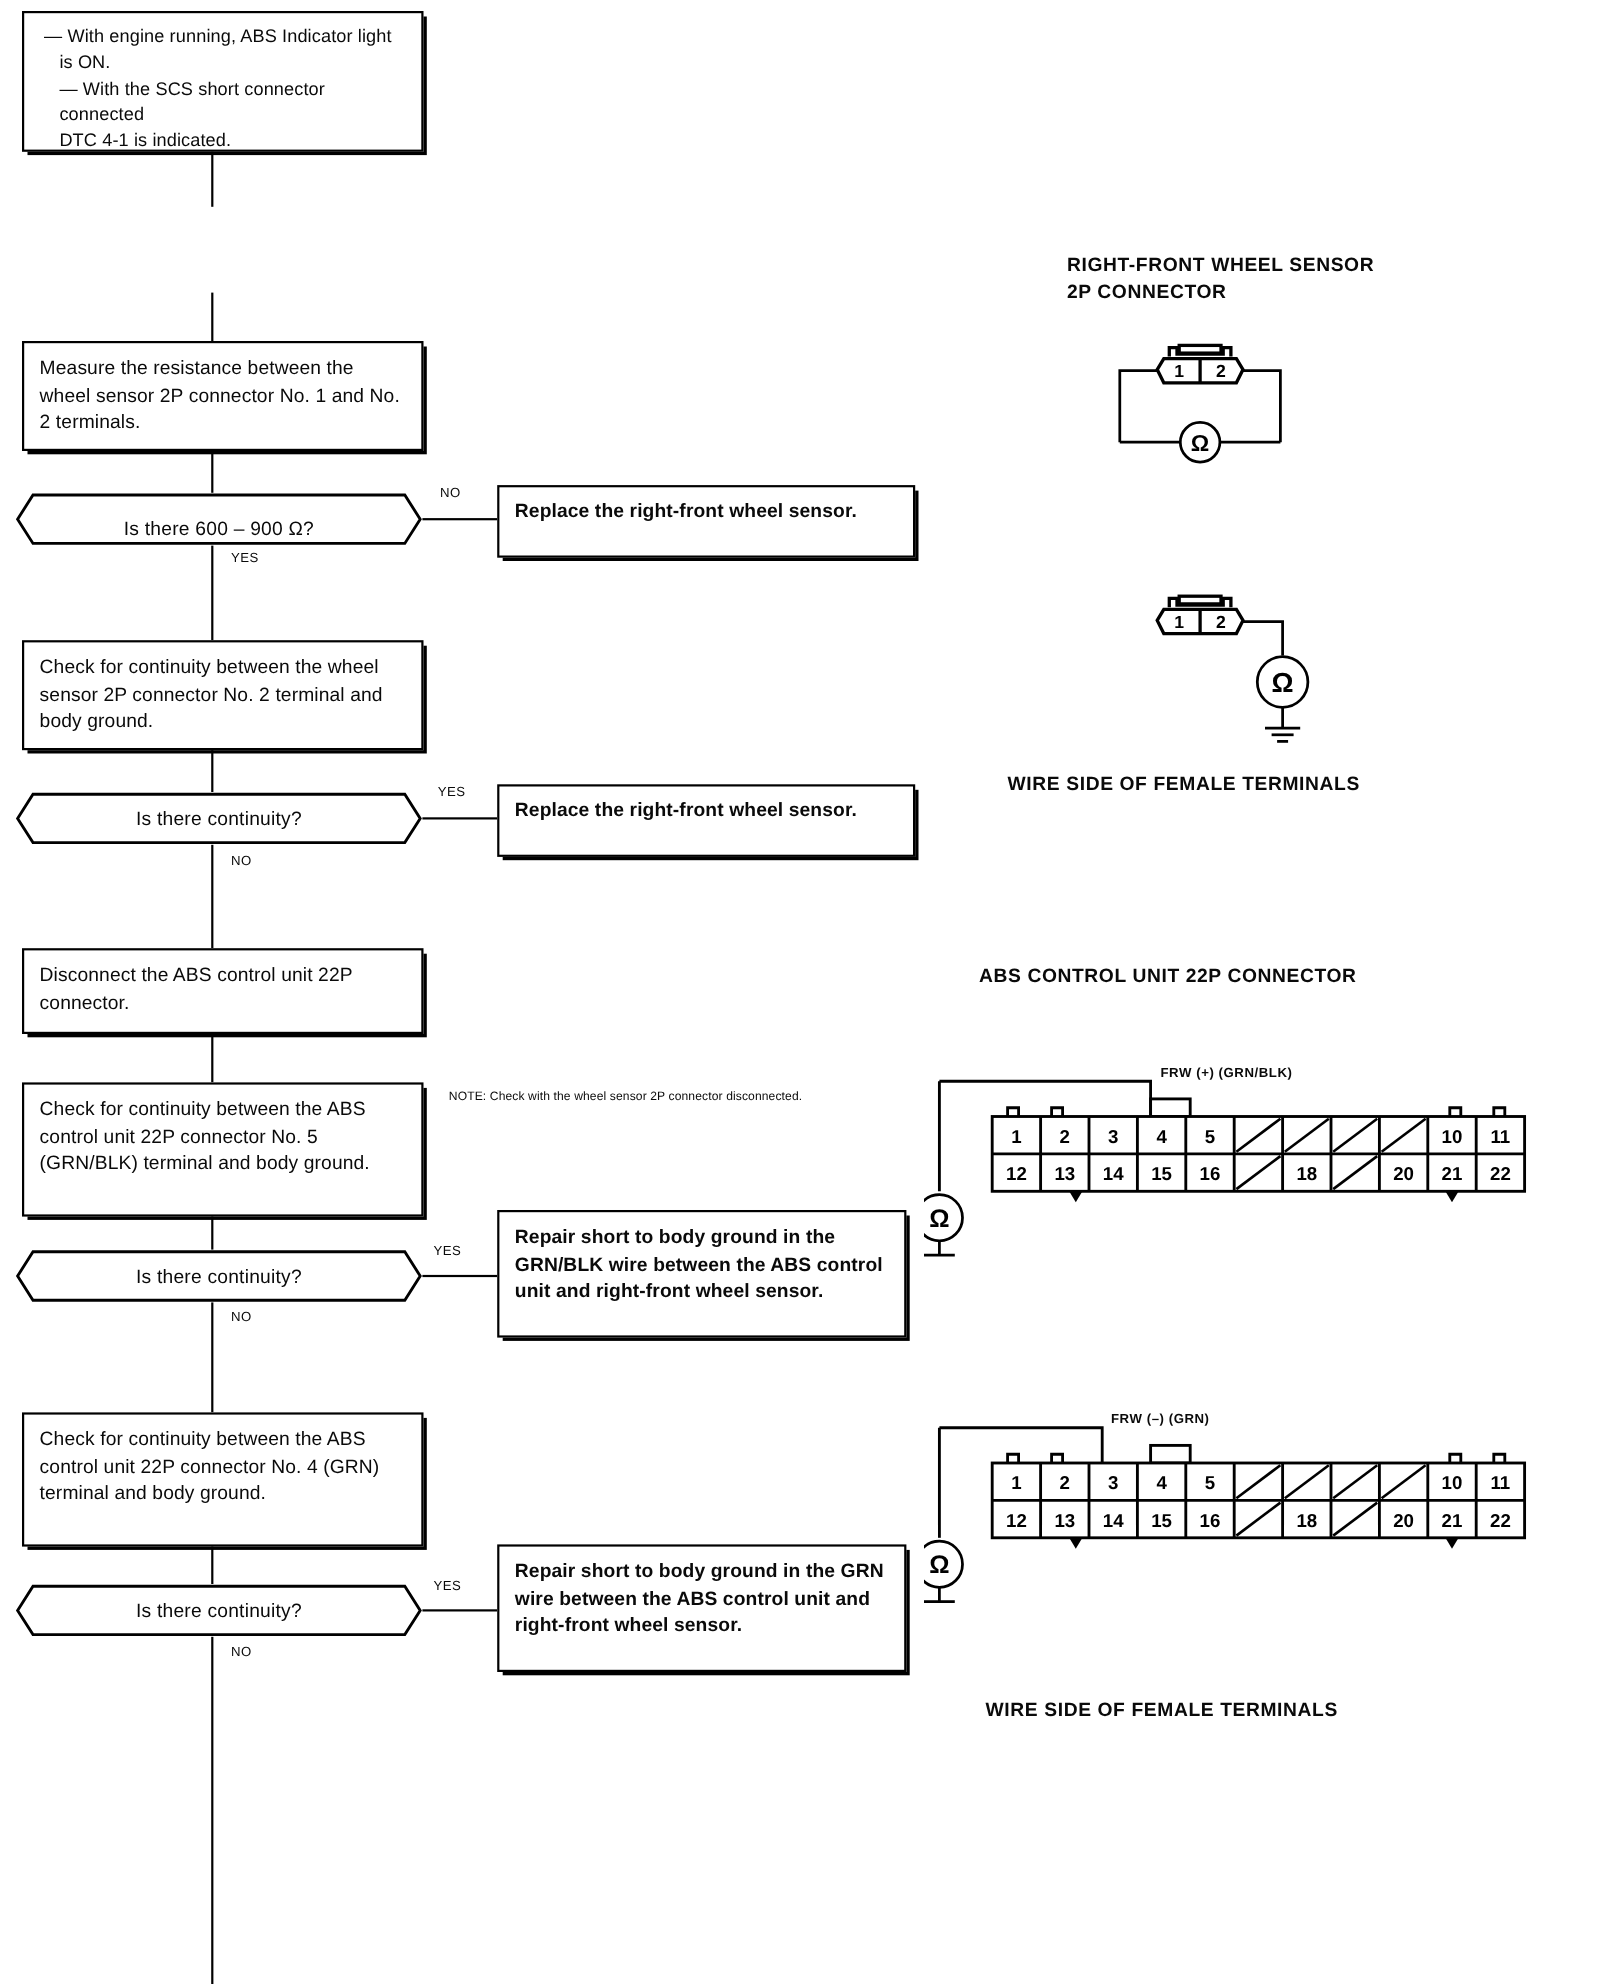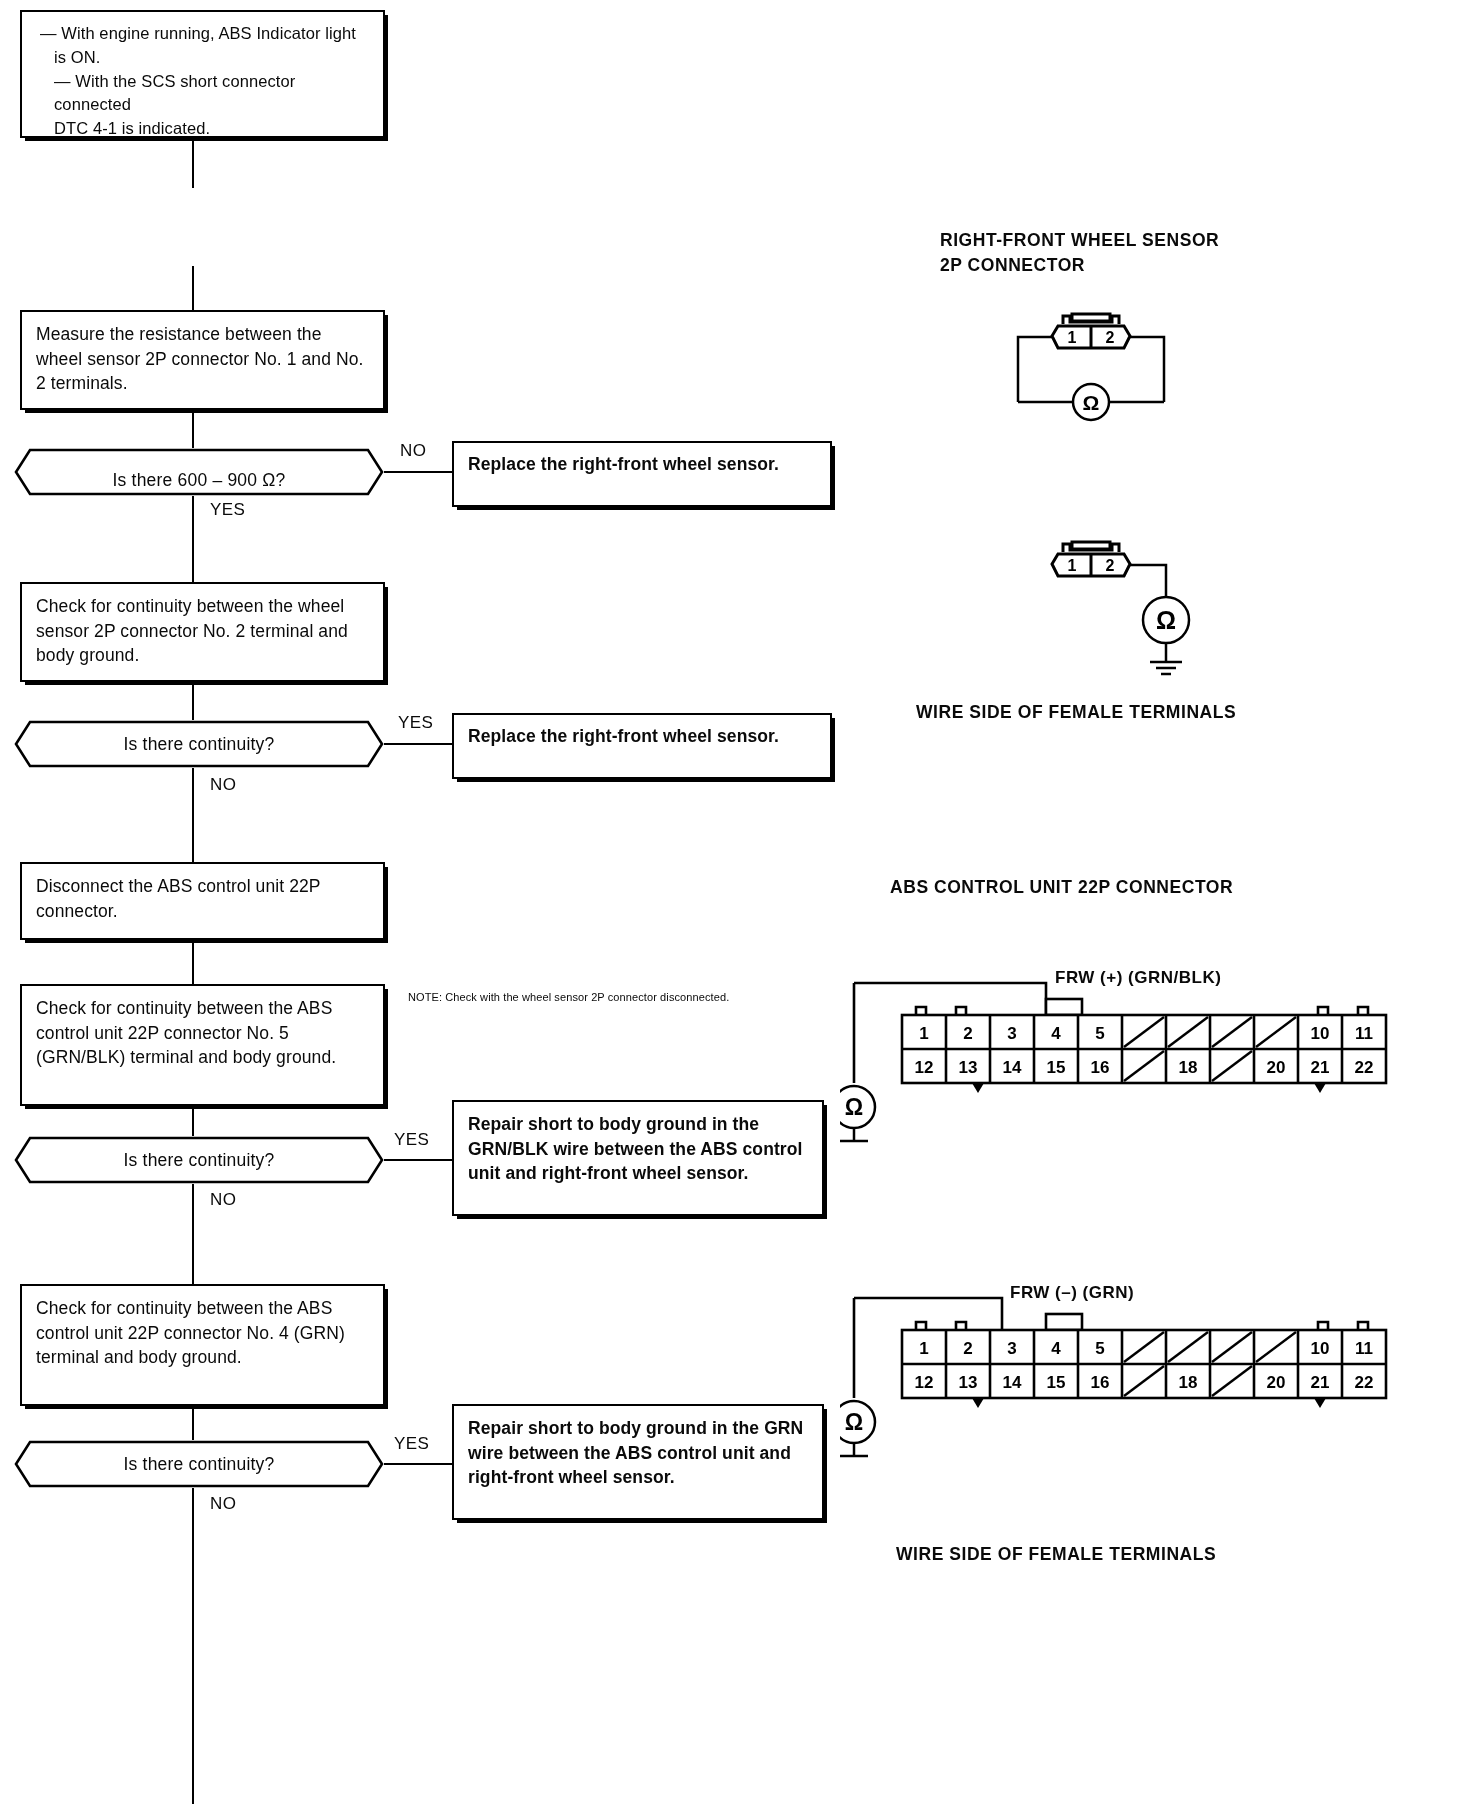--- a/index.html
+++ b/index.html
@@ -181,7 +181,7 @@
   <div class="vline" style="left:192px;top:1488px;height:316px;"></div>
   <div class="label" style="left:210px;top:1494px;">NO</div>
 
-  <div class="caption" style="left:940px;top:228px;">
+  <div class="caption" style="left:970px;top:228px;">
     <div>RIGHT-FRONT WHEEL SENSOR</div>
     <div>2P CONNECTOR</div>
   </div>

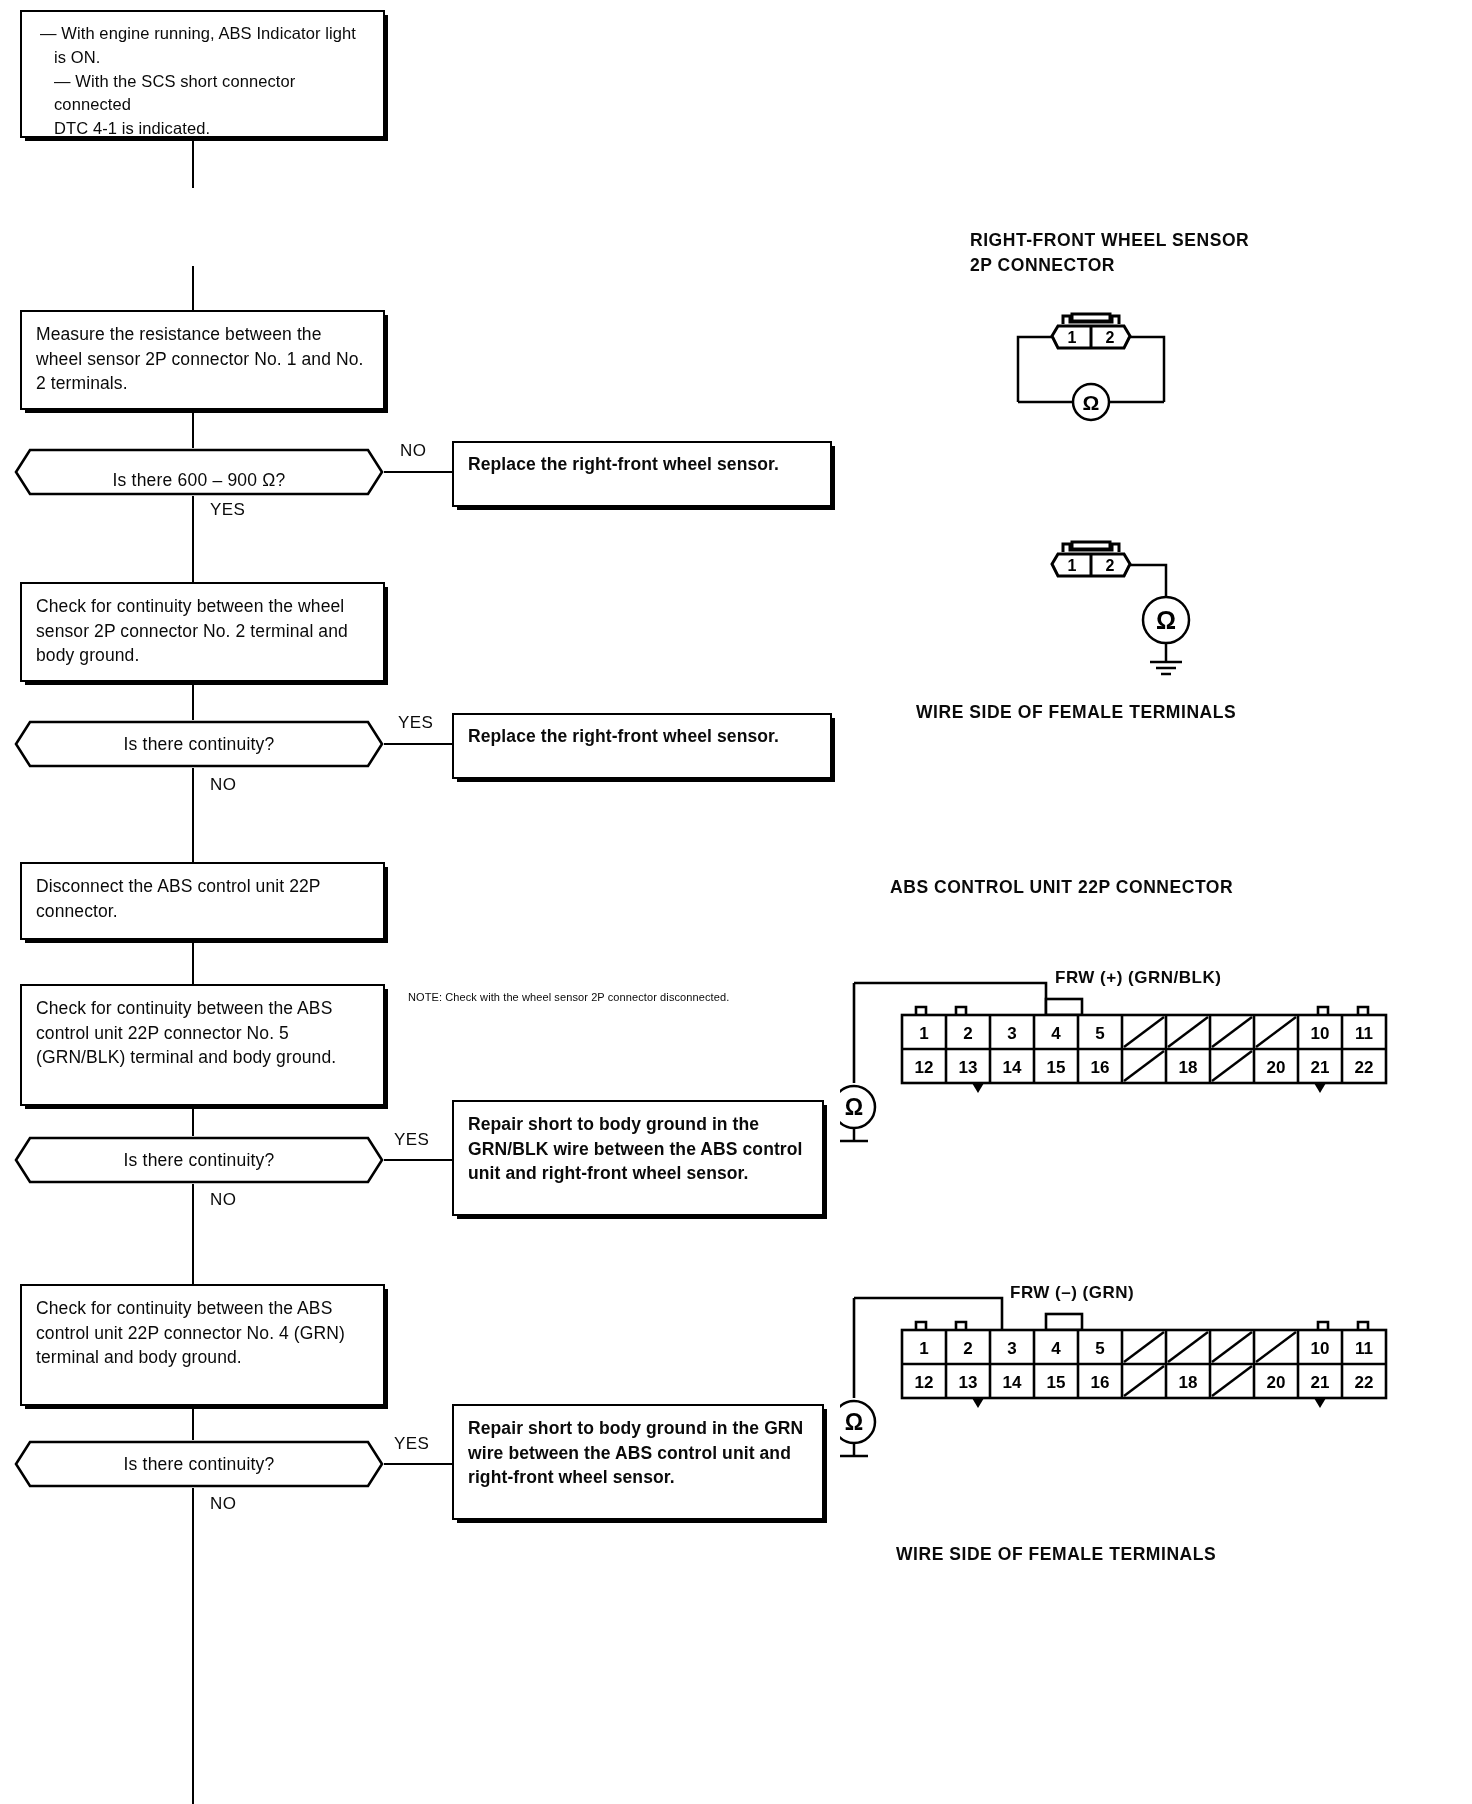--- a/index.html
+++ b/index.html
@@ -32,7 +32,7 @@
   .hline{position:absolute;height:2px;background:#000;}
   .label{
     position:absolute;
-    font-size:17px;
+    font-size:12px;
     font-weight:normal;
     letter-spacing:.4px;
     white-space:nowrap;

